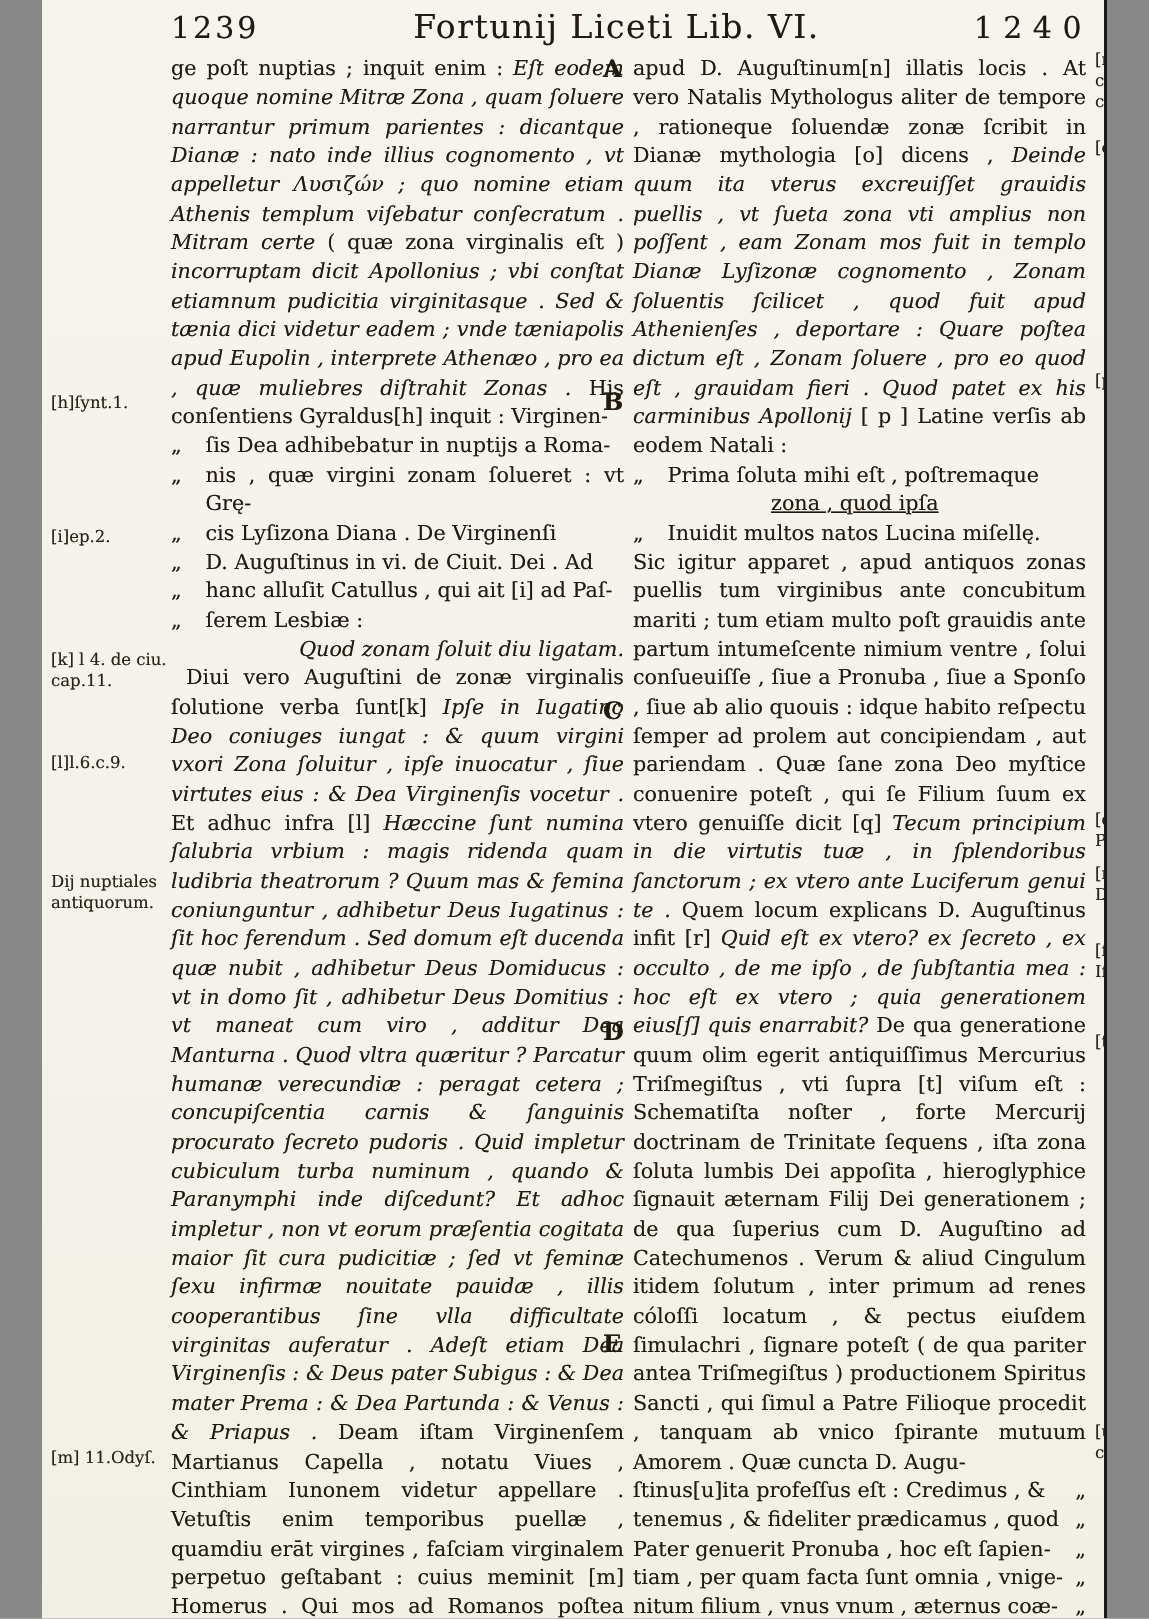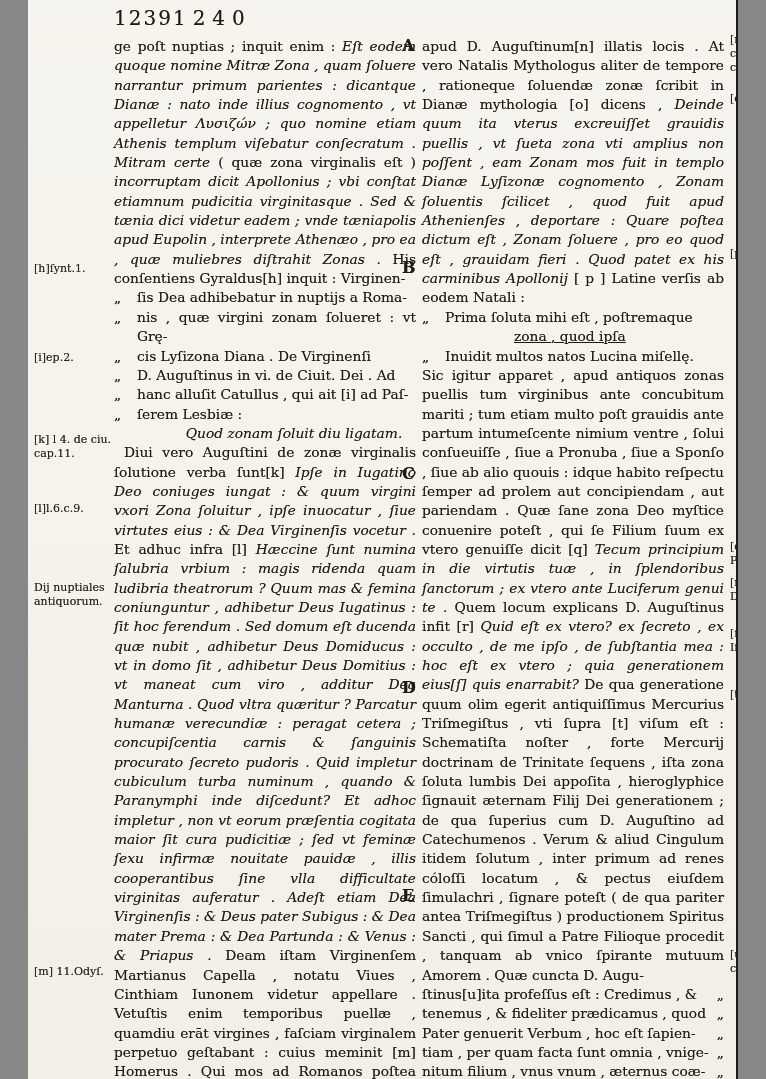--- a/index.html
+++ b/index.html
@@ -41,6 +41,7 @@
 
   <div class="header">
     <span class="pagenum">1239</span>
+    <span class="title">Fortunij Liceti Lib. VI.</span>
     <span class="pagenum rightnum">1240</span>
   </div>
 

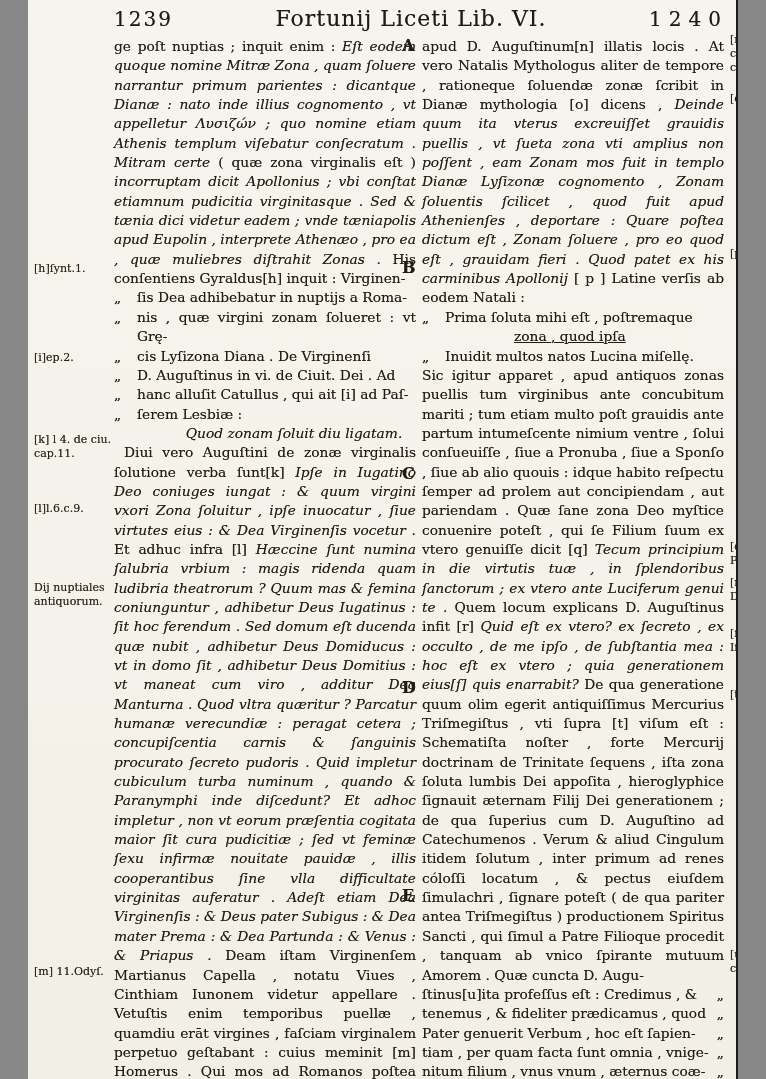--- a/index.html
+++ b/index.html
@@ -22,7 +22,7 @@
   .para{margin:0;text-align:justify;}
   .ind{text-indent:10px;}
   .it{font-style:italic;}
-  .cline{margin:0;padding-left:58px;text-align:center;}
+  .cline{margin:0;padding-left:58px;text-align:right;}
   .qline{display:flex;}
   .qm{flex:none;width:23px;}
   .qmr{flex:none;width:14px;text-align:right;}

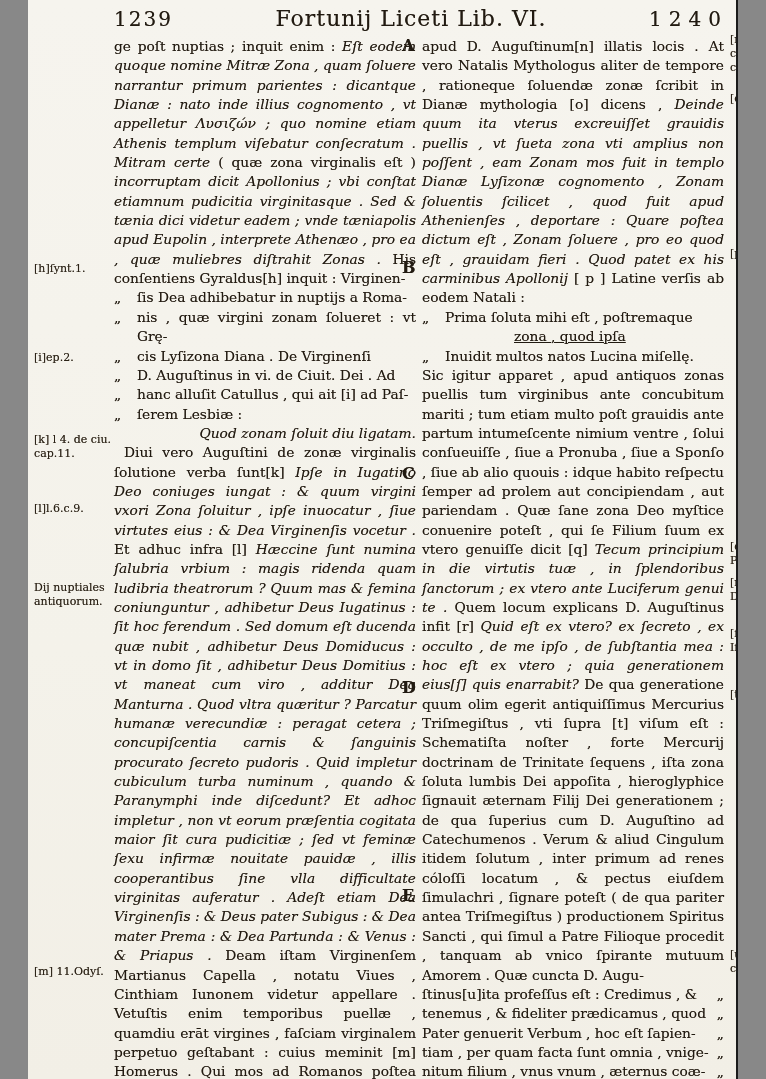--- a/index.html
+++ b/index.html
@@ -102,7 +102,7 @@
           <span class="qmr">„</span>
         </div>
         <div class="qline">
-          <span class="qt">Pater genuerit Verbum , hoc eſt ſapien-</span>
+          <span class="qt">Pater genuerit Pronuba , hoc eſt ſapien-</span>
           <span class="qmr">„</span>
         </div>
         <div class="qline">

